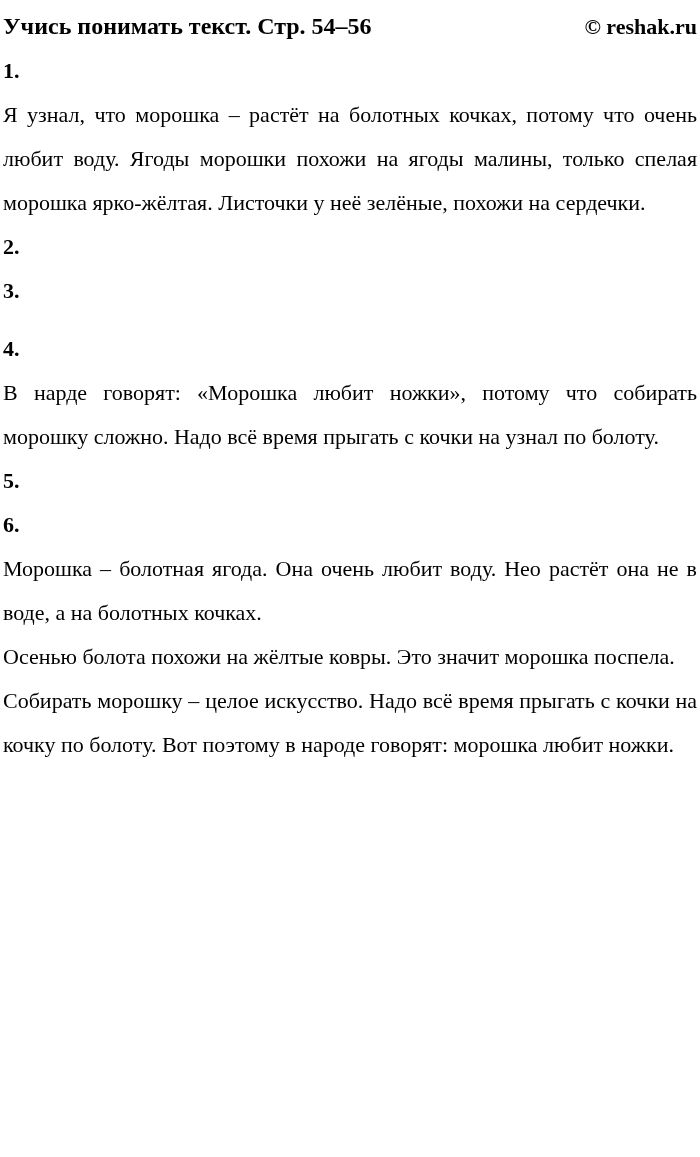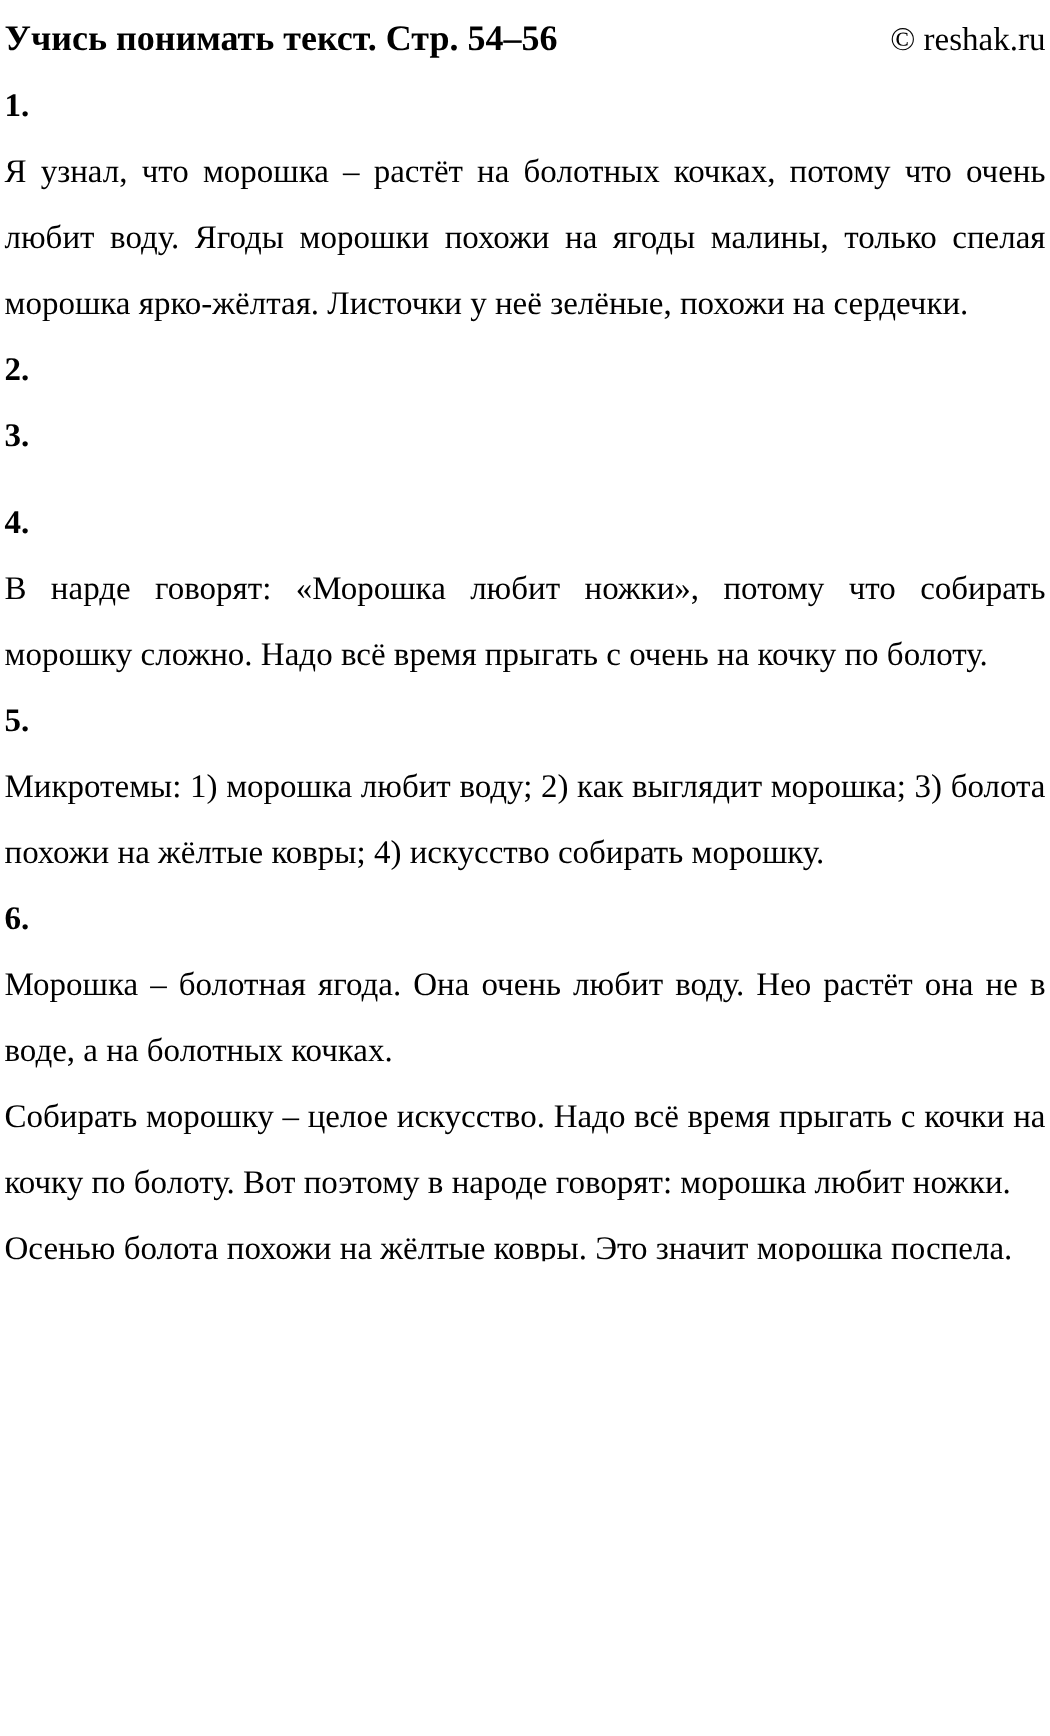--- a/index.html
+++ b/index.html
@@ -25,7 +25,7 @@
     white-space: nowrap;
   }
   .title { font-weight: bold; font-size: 24px; }
-  .copyright { font-weight: normal; font-size: 22px; }
+  .copyright { font-weight: bold; font-size: 22px; }
   p { margin: 0; }
   .num { font-weight: bold; text-align: left; }
   .para { text-align: justify; }

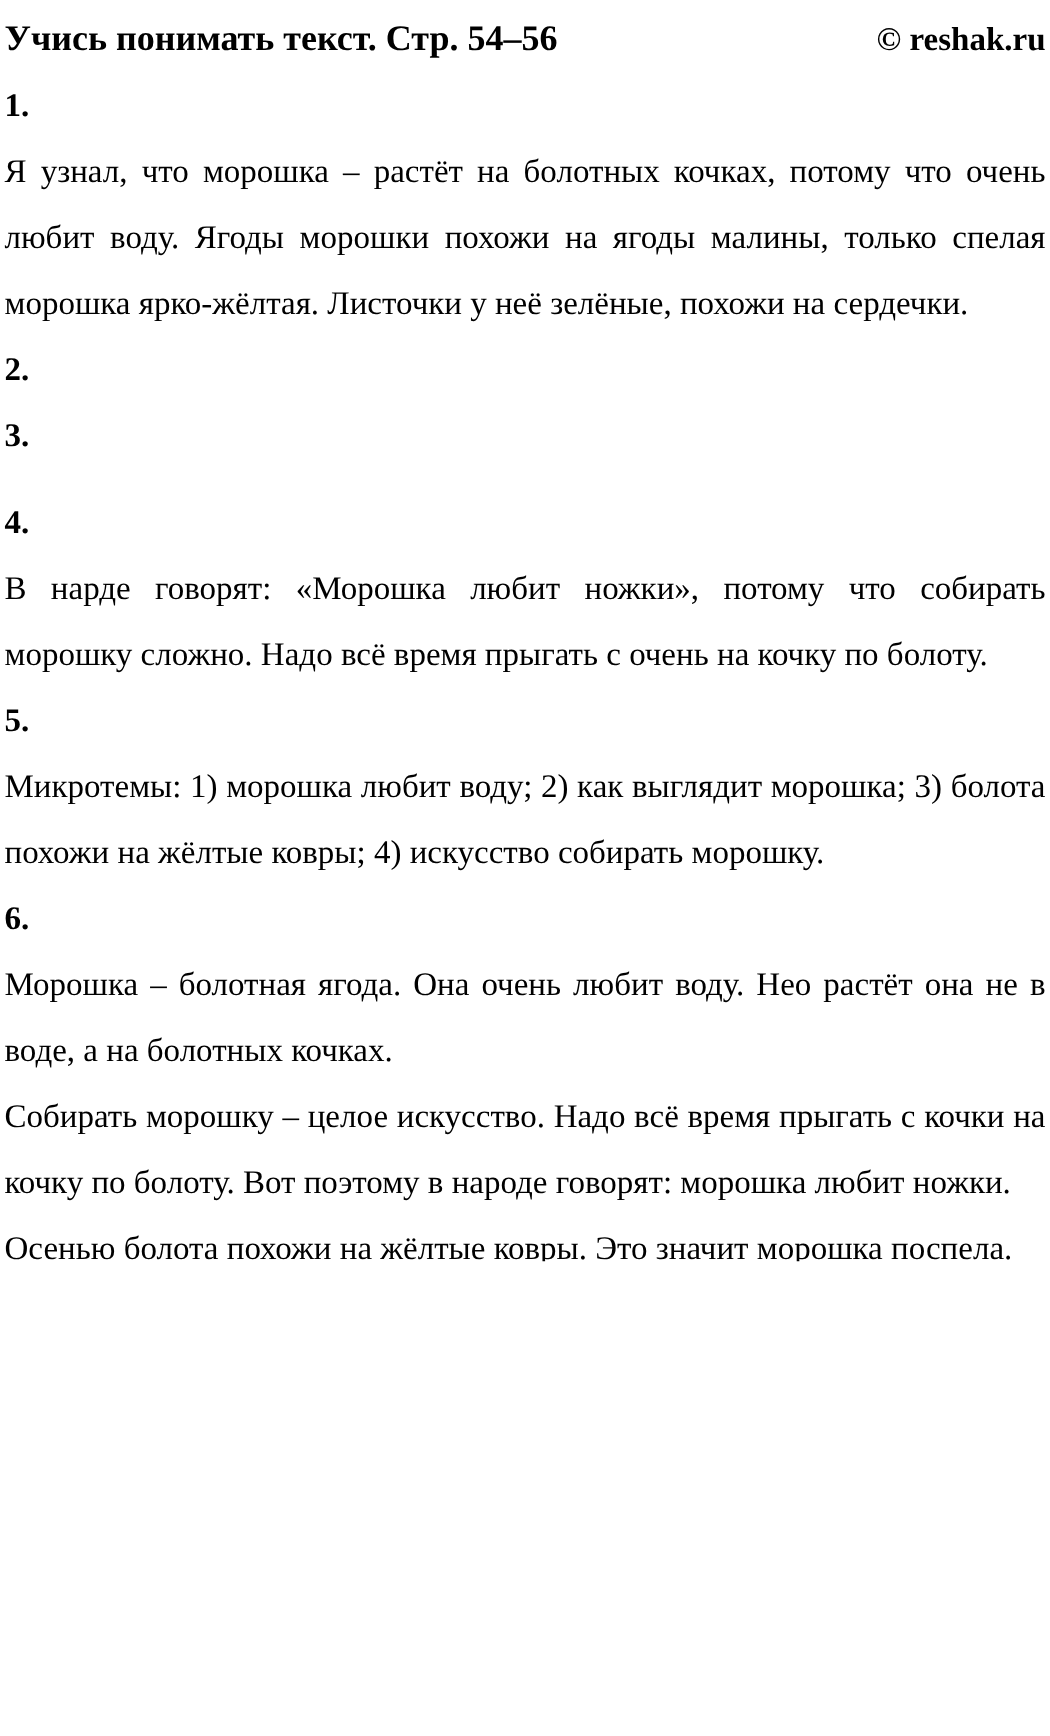--- a/index.html
+++ b/index.html
@@ -92,7 +92,7 @@
 
     <section>
       <p class="num sec4-gap">4.</p>
-      <p class="para">В нарде говорят: «Морошка любит ножки», потому что собирать морошку сложно. Надо всё время прыгать с очень на кочку по болоту.</p>
+      <p class="para">В нарде говорят: «Морошка любит ножки», потому что собирать морошку сложно. Надо всё время прыгать с кочки на узнал по болоту.</p>
     </section>
 
     <section>

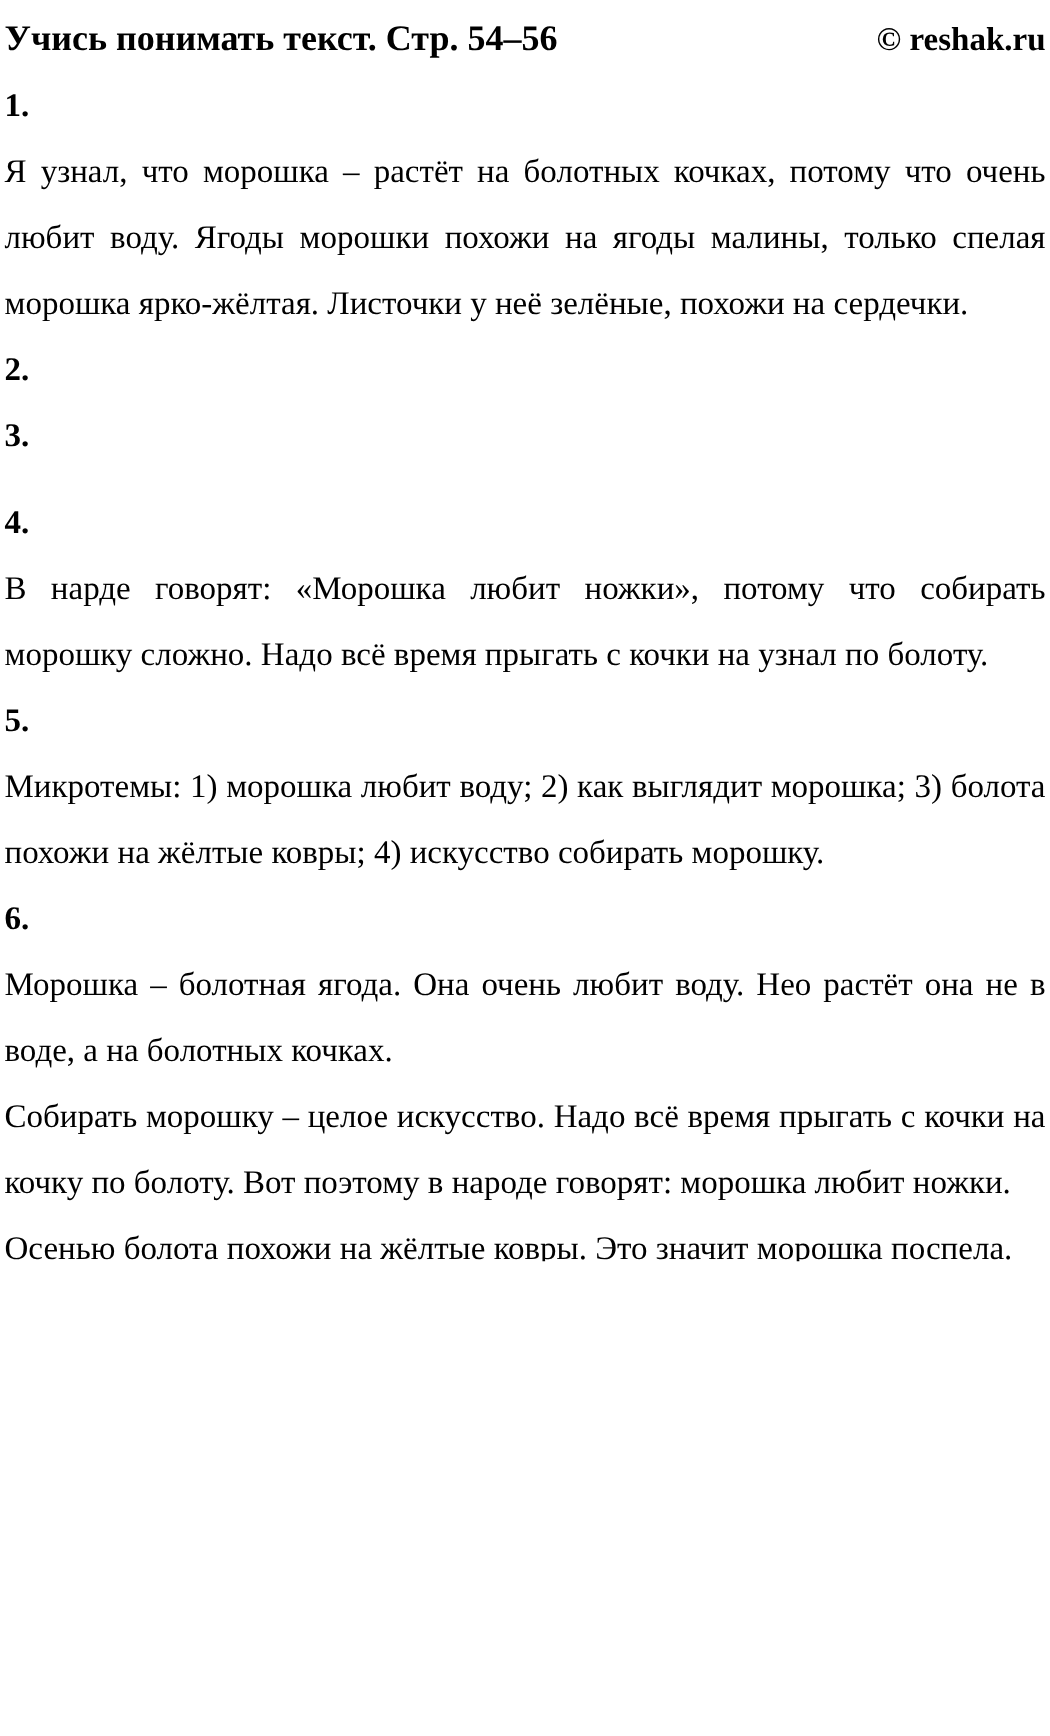--- a/index.html
+++ b/index.html
@@ -97,7 +97,6 @@
 
     <section>
       <p class="num">5.</p>
-      <p class="para">Микротемы: 1) морошка любит воду; 2) как выглядит морошка; 3) болота похожи на жёлтые ковры; 4) искусство собирать морошку.</p>
     </section>
 
     <section>

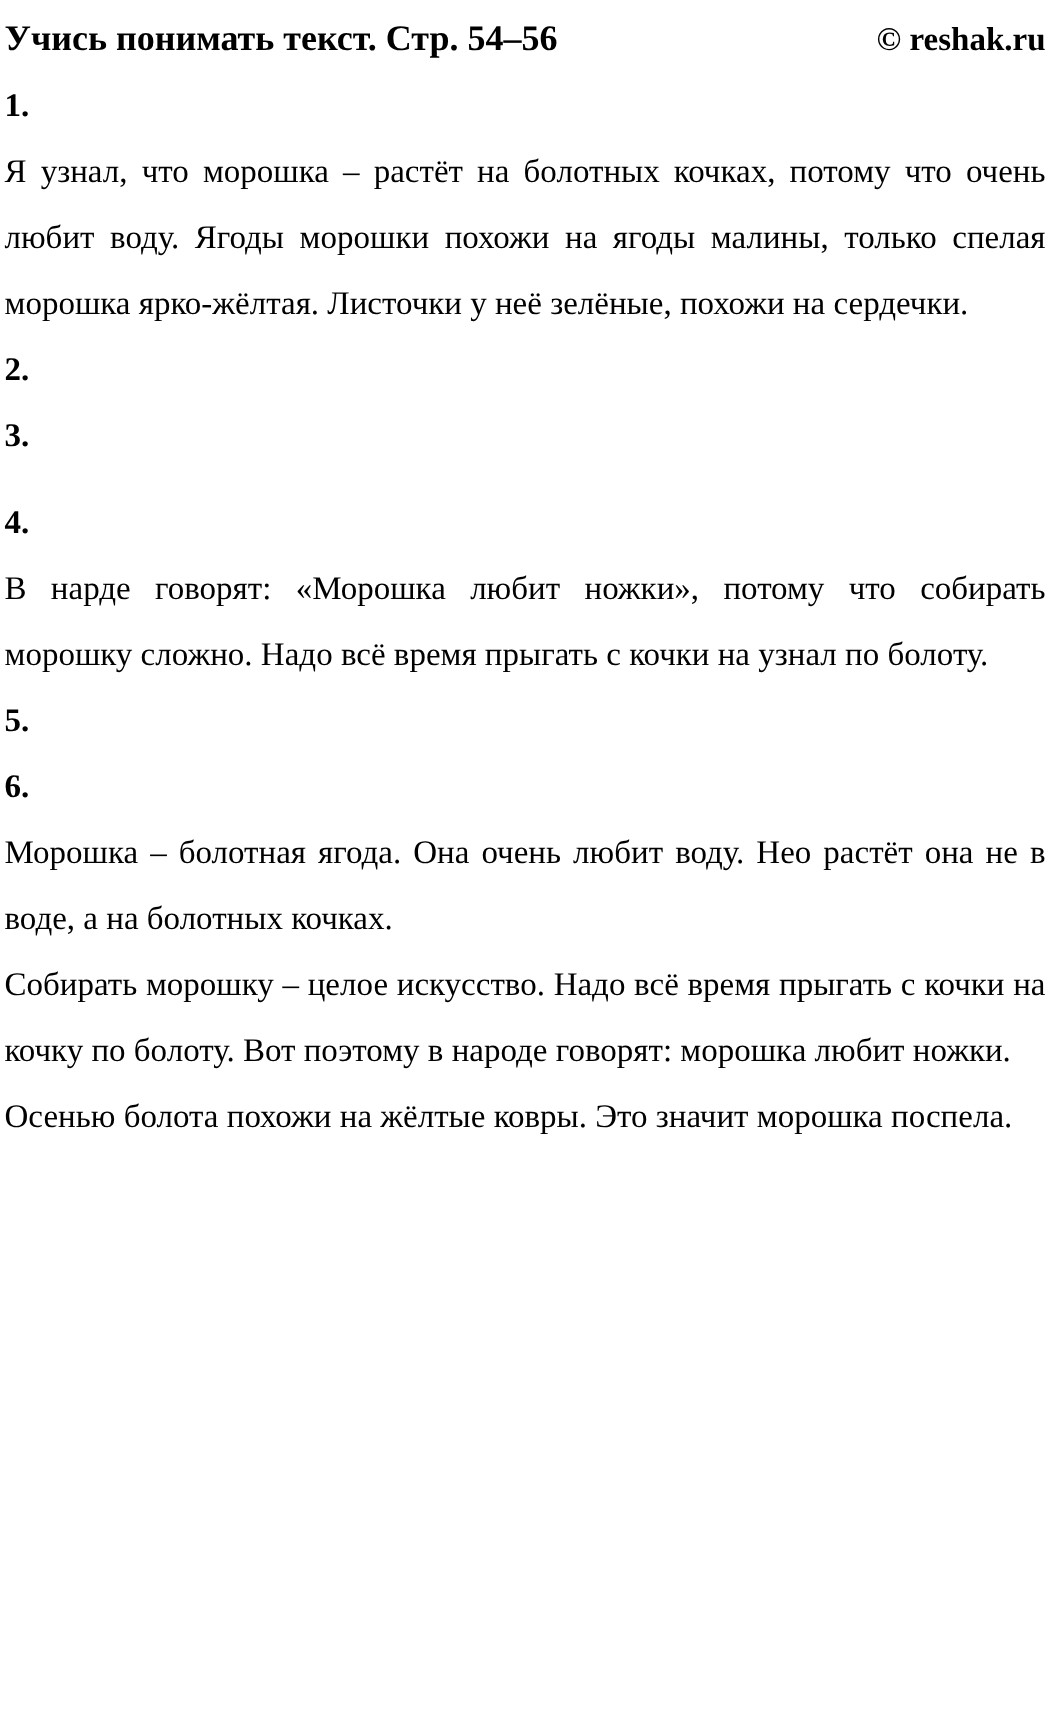--- a/index.html
+++ b/index.html
@@ -102,8 +102,8 @@
     <section>
       <p class="num">6.</p>
       <p class="para">Морошка – болотная ягода. Она очень любит воду. Нео растёт она не в воде, а на болотных кочках.</p>
+      <p class="para">Осенью болота похожи на жёлтые ковры. Это значит морошка поспела.</p>
       <p class="para">Собирать морошку – целое искусство. Надо всё время прыгать с кочки на кочку по болоту. Вот поэтому в народе говорят: морошка любит ножки.</p>
-      <p class="para">Осенью болота похожи на жёлтые ковры. Это значит морошка поспела.</p>
     </section>
 
   </div>

